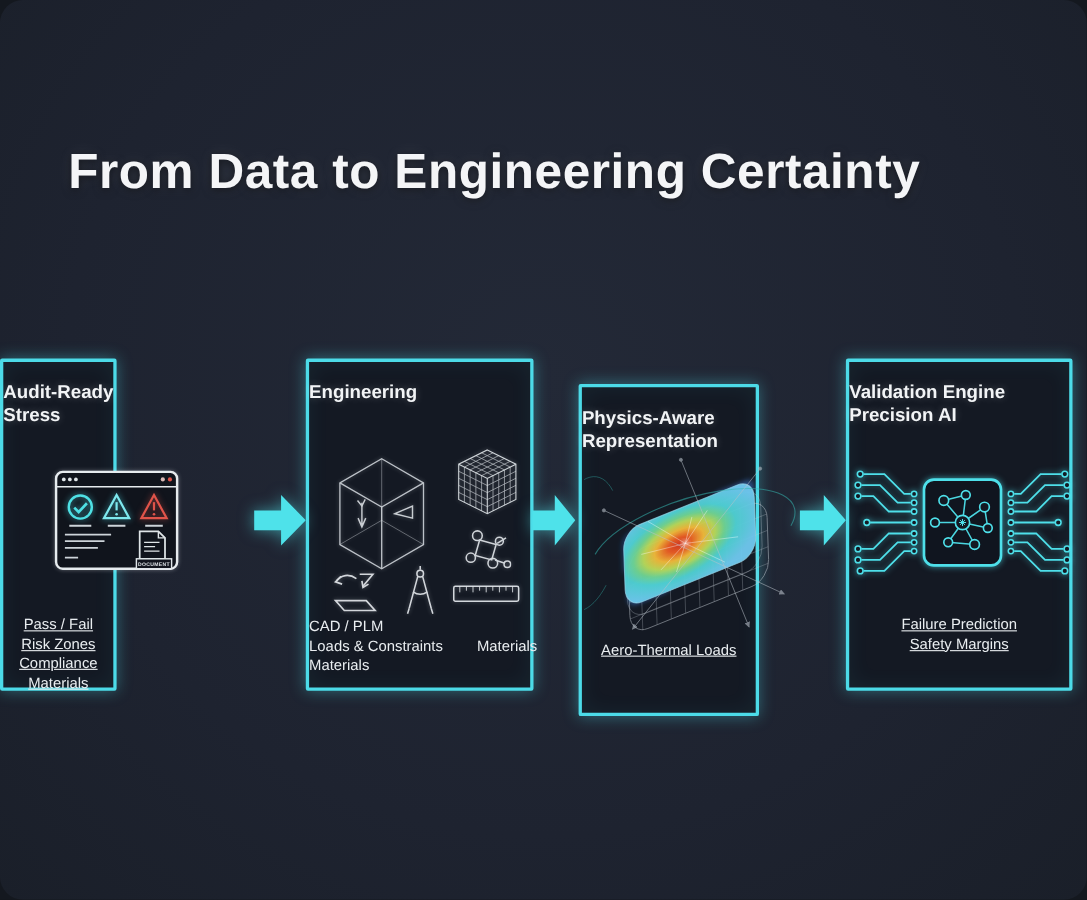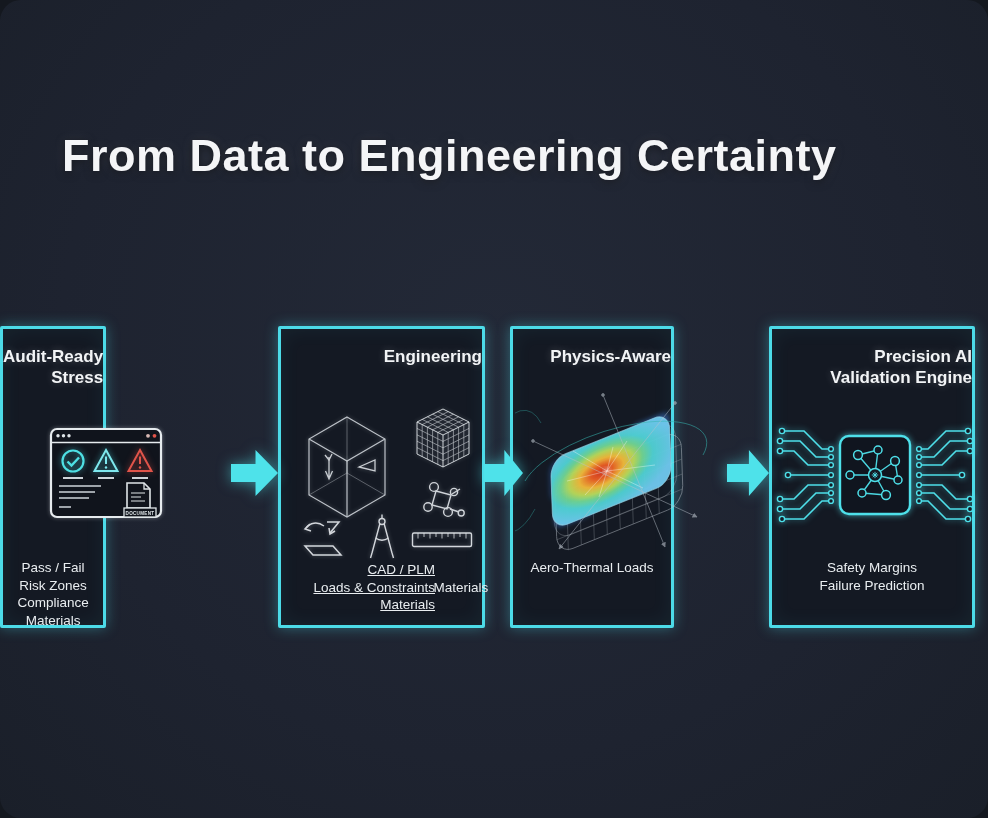--- a/index.html
+++ b/index.html
@@ -25,7 +25,7 @@
   .panel:nth-of-type(3){left:510px;width:164px;}
   .panel:nth-of-type(4){left:769px;width:206px;}
   .panel-title{
-    margin-top:17px;text-align:right;color:#f2f4f6;font-weight:bold;
+    margin-top:17px;text-align:left;color:#f2f4f6;font-weight:bold;
     font-size:17px;line-height:21px;text-shadow:0 0 8px rgba(255,255,255,.22);
   }
   .panel-captions{

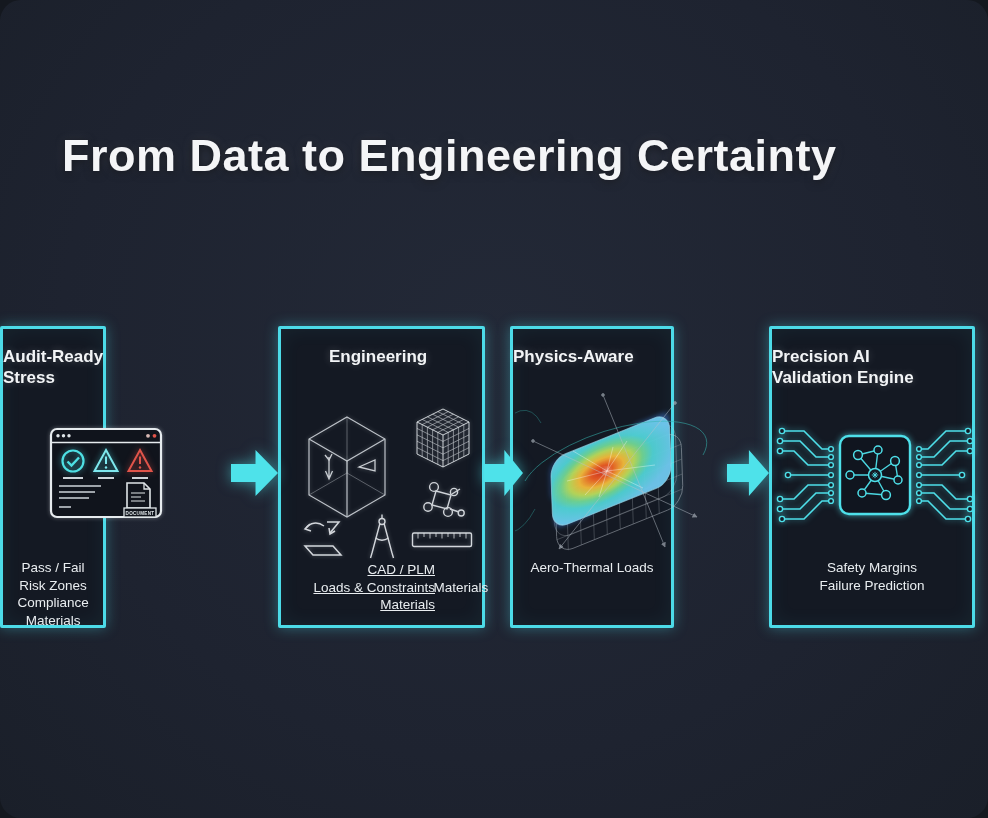--- a/index.html
+++ b/index.html
@@ -21,7 +21,7 @@
     box-shadow:0 0 14px rgba(76,219,232,.38), inset 0 0 20px rgba(76,219,232,.07);
   }
   .panel:nth-of-type(1){left:27px;width:206px;}
-  .panel:nth-of-type(2){left:278px;width:207px;padding-left:48px;}
+  .panel:nth-of-type(2){left:278px;width:207px;}
   .panel:nth-of-type(3){left:510px;width:164px;}
   .panel:nth-of-type(4){left:769px;width:206px;}
   .panel-title{

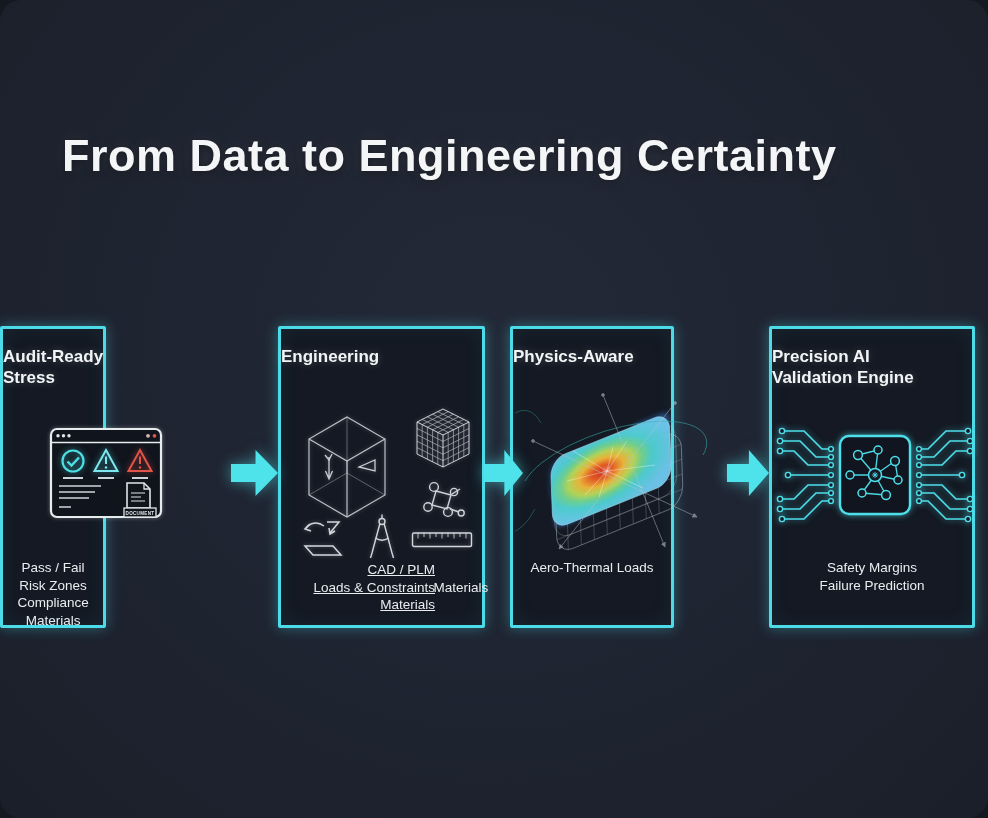--- a/index.html
+++ b/index.html
@@ -22,7 +22,7 @@
   }
   .panel:nth-of-type(1){left:27px;width:206px;}
   .panel:nth-of-type(2){left:278px;width:207px;}
-  .panel:nth-of-type(3){left:510px;width:164px;}
+  .panel:nth-of-type(3){left:526px;width:164px;margin-top:23px;}
   .panel:nth-of-type(4){left:769px;width:206px;}
   .panel-title{
     margin-top:17px;text-align:left;color:#f2f4f6;font-weight:bold;

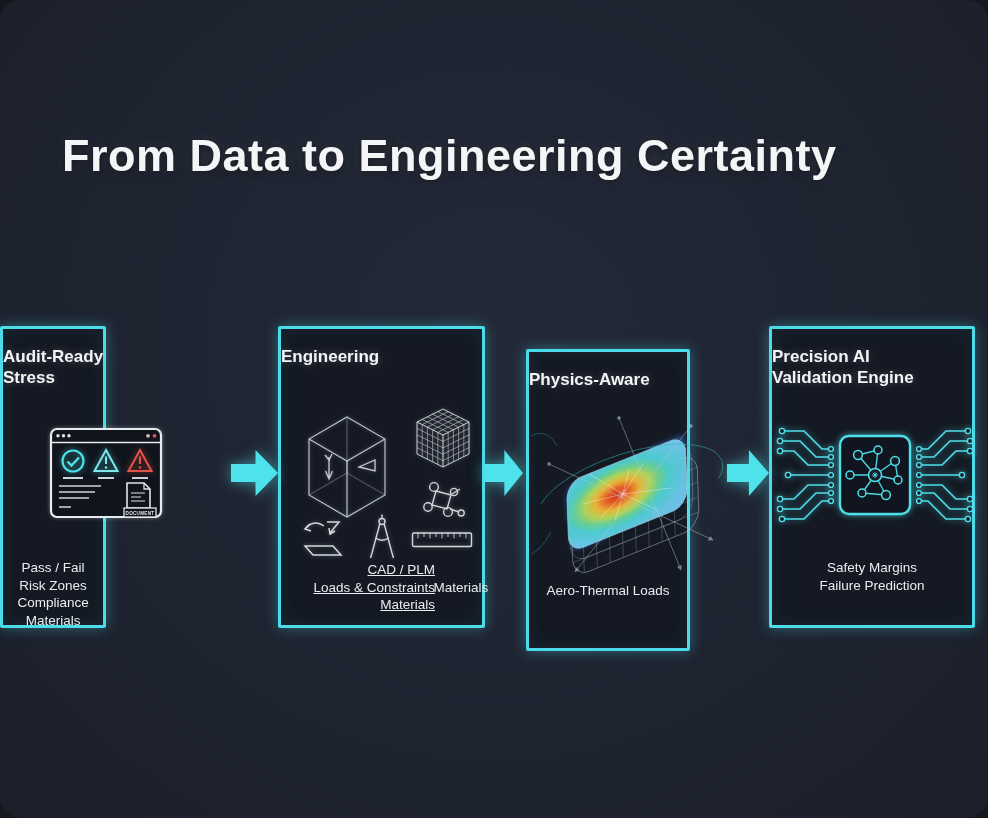--- a/index.html
+++ b/index.html
@@ -211,8 +211,8 @@
 
   <div class="panel">
     <div class="panel-title">
+      <div>Validation Engine</div>
       <div>Precision AI</div>
-      <div>Validation Engine</div>
     </div>
 
     <svg class="abs glow-cyan" style="left:2px;top:94px" width="202" height="104" viewBox="0 0 202 104">

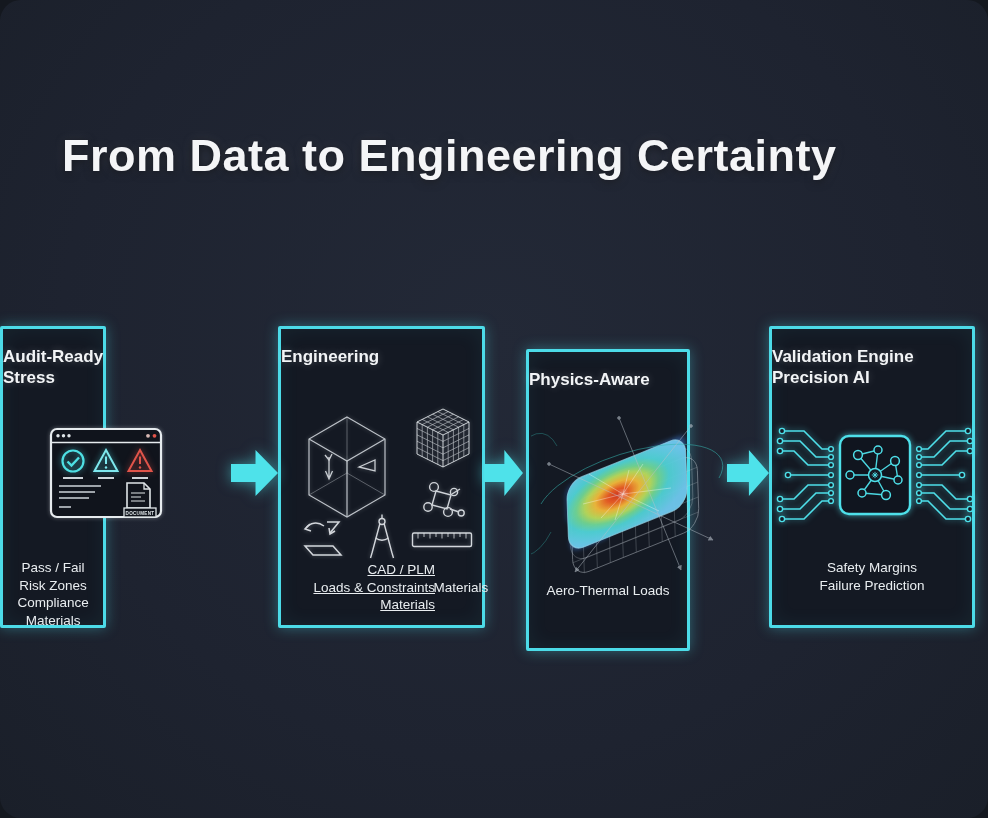--- a/index.html
+++ b/index.html
@@ -136,6 +136,7 @@
   <div class="panel">
     <div class="panel-title">
       <div>Physics-Aware</div>
+      <div>Representation</div>
     </div>
 
     <svg class="abs" style="left:2px;top:60px" width="202" height="172" viewBox="0 0 202 172">

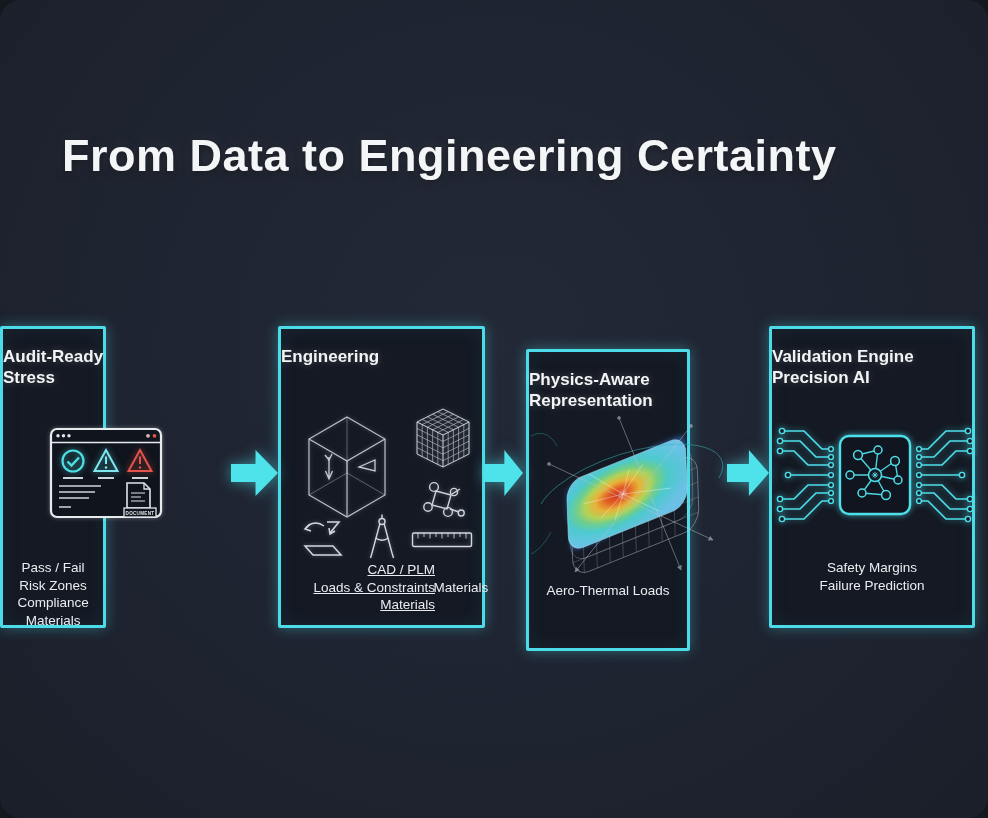--- a/index.html
+++ b/index.html
@@ -30,7 +30,7 @@
   }
   .panel-captions{
     position:absolute;left:0;top:230px;width:100%;text-align:center;
-    font-size:13.5px;line-height:17.5px;color:#e9edf0;
+    font-size:13.5px;line-height:17.5px;color:#e9edf0;text-decoration:underline;
   }
   .p1-caps{position:absolute;left:0;top:232px;width:100%;font-size:13.5px;line-height:17.5px;color:#e9edf0;}
   .p1-col{position:absolute;left:0;top:0;width:154px;text-align:right;text-decoration:underline;}

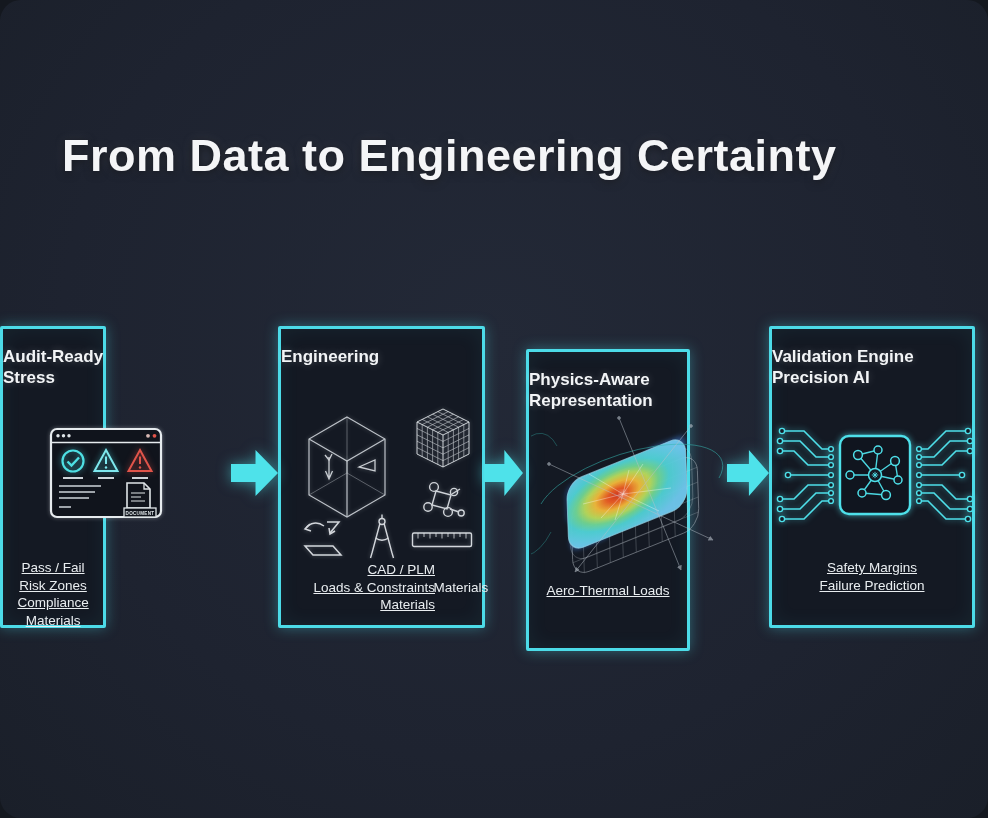--- a/index.html
+++ b/index.html
@@ -33,7 +33,7 @@
     font-size:13.5px;line-height:17.5px;color:#e9edf0;text-decoration:underline;
   }
   .p1-caps{position:absolute;left:0;top:232px;width:100%;font-size:13.5px;line-height:17.5px;color:#e9edf0;}
-  .p1-col{position:absolute;left:0;top:0;width:154px;text-align:right;text-decoration:underline;}
+  .p1-col{position:absolute;left:0;top:0;width:154px;text-align:left;}
   .p1-right{position:absolute;left:152px;top:17.5px;width:56px;text-align:center;}
   .abs{position:absolute;}
   .glow-cyan{filter:drop-shadow(0 0 3px rgba(78,224,236,.65));}

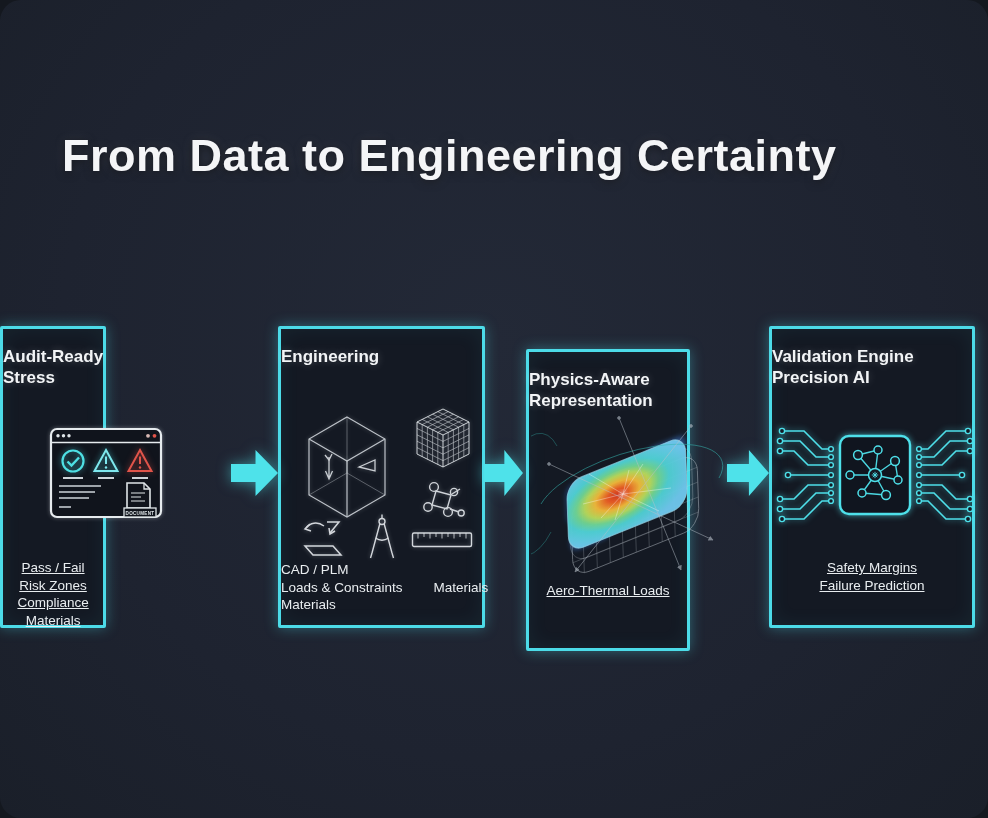--- a/index.html
+++ b/index.html
@@ -292,8 +292,8 @@
     </svg>
 
     <div class="panel-captions">
+      <div>Failure Prediction</div>
       <div>Safety Margins</div>
-      <div>Failure Prediction</div>
     </div>
   </div>
 

